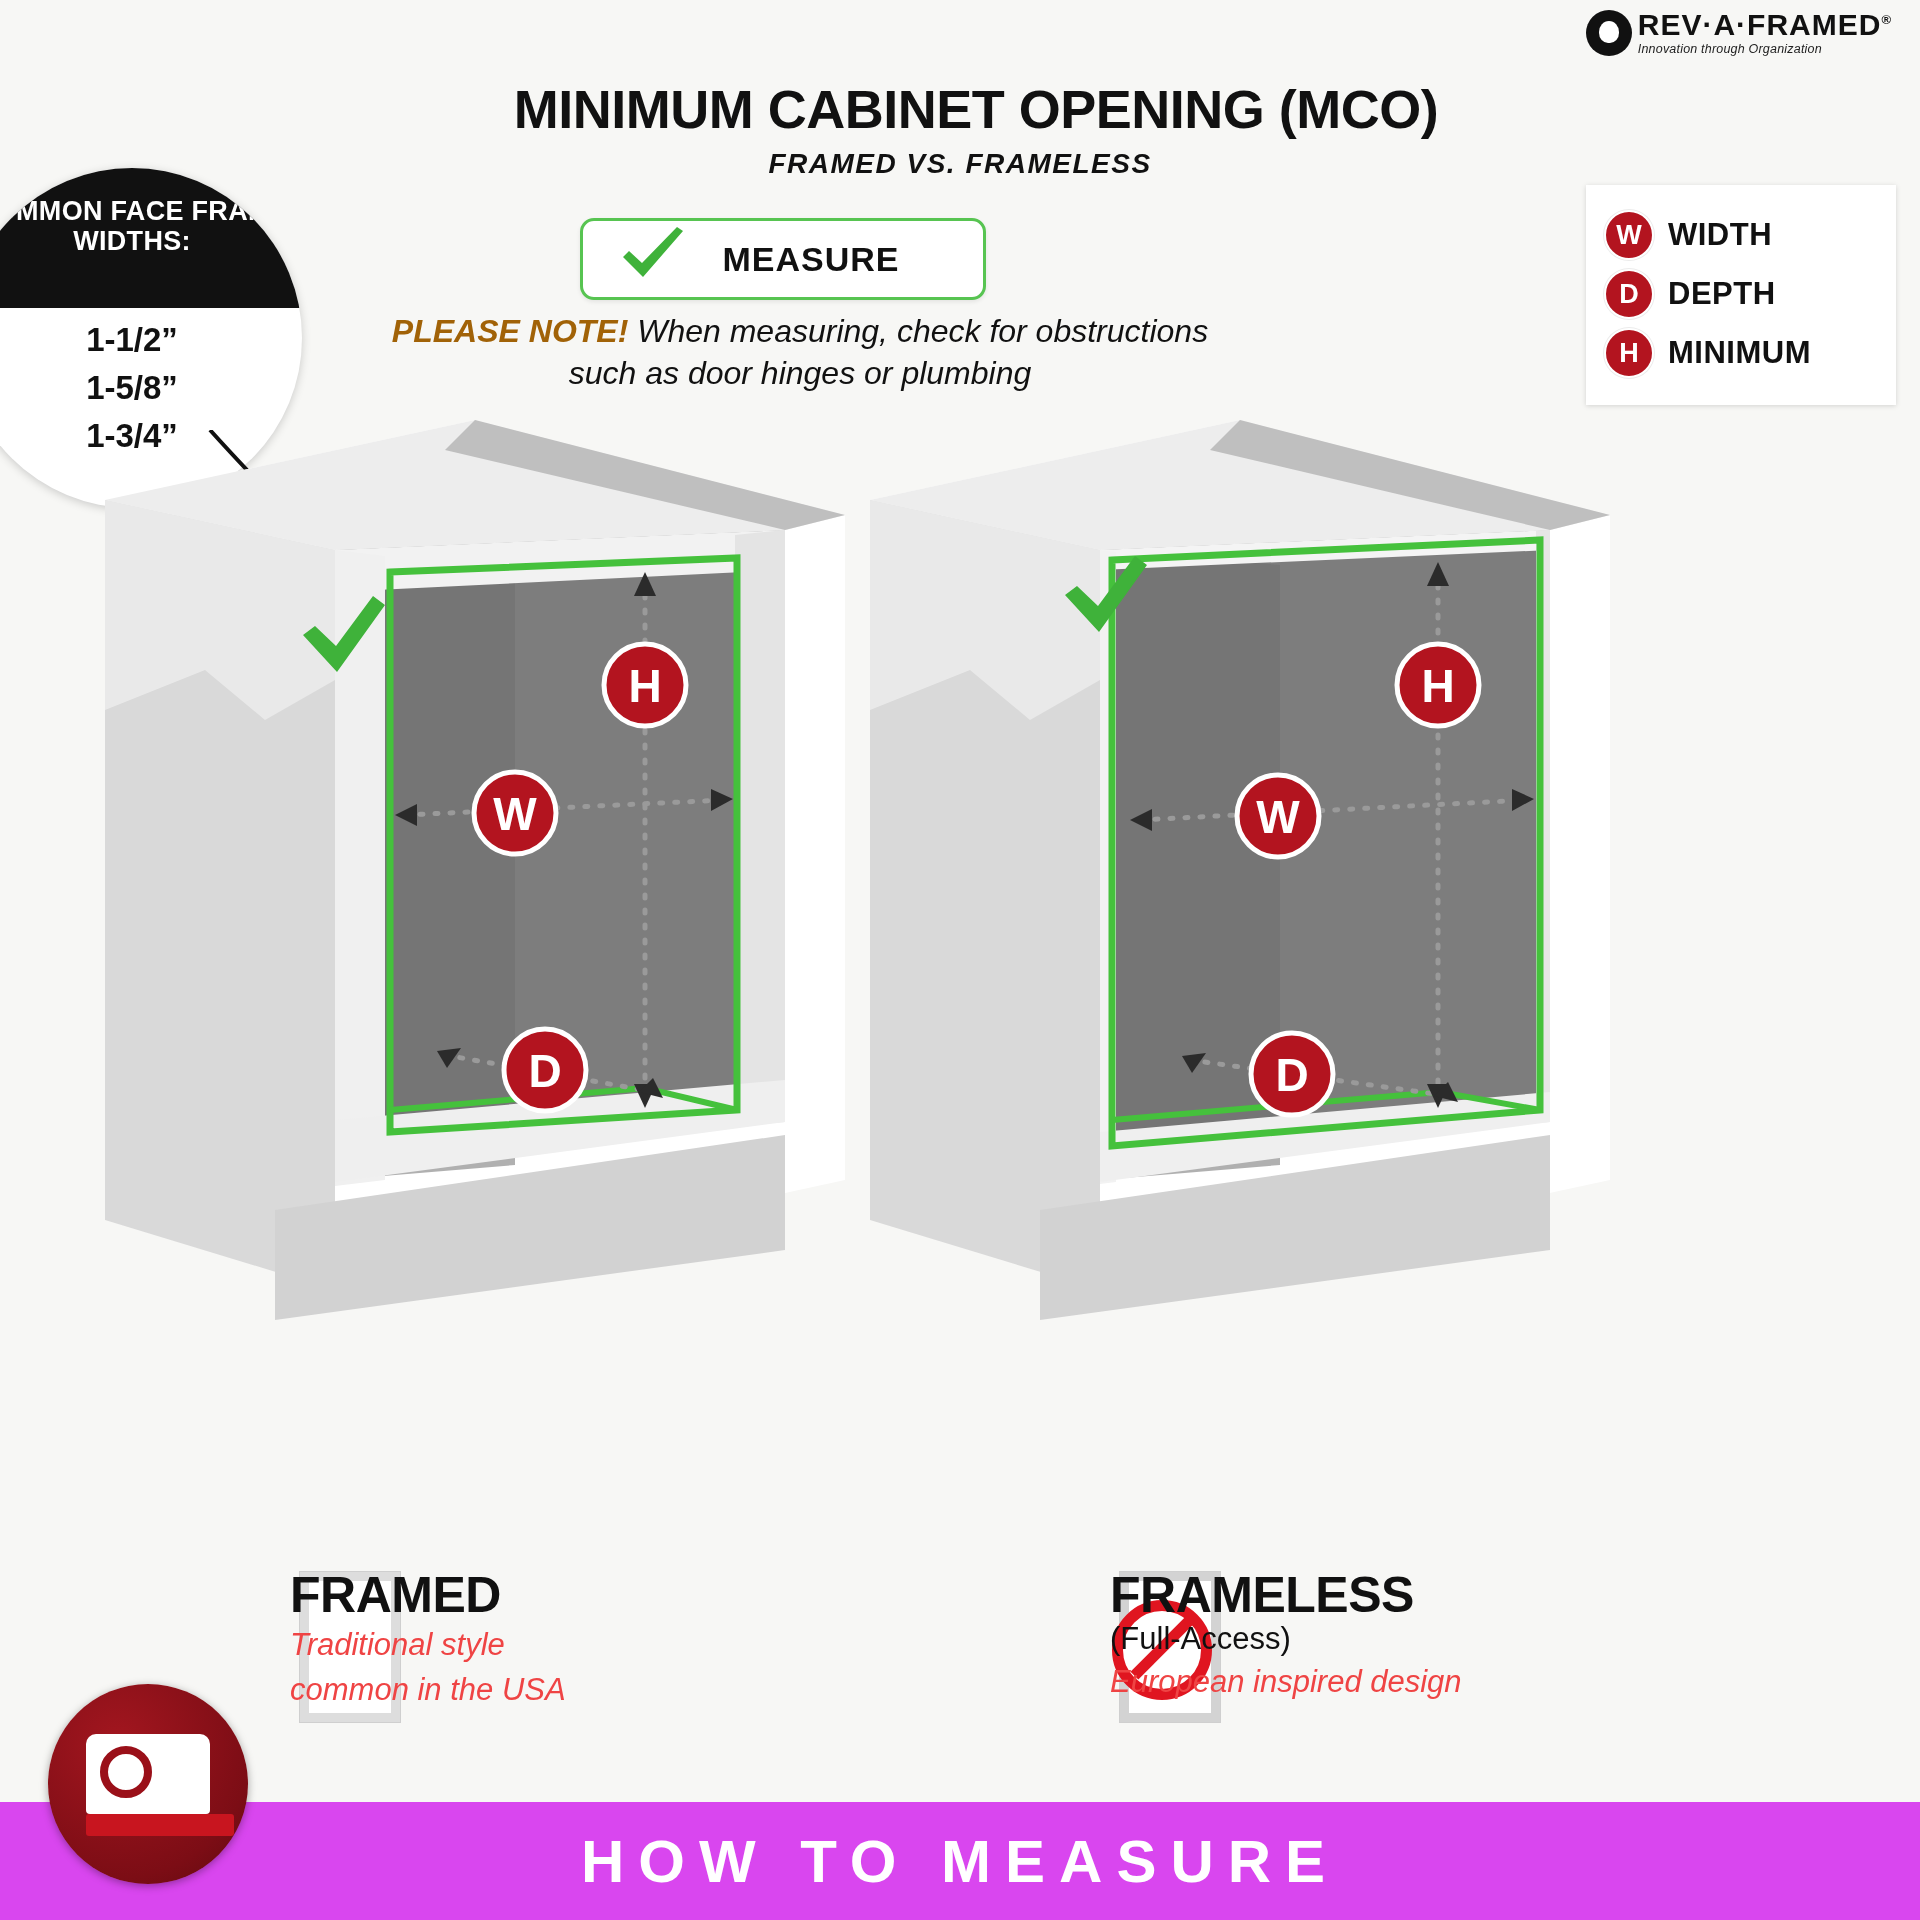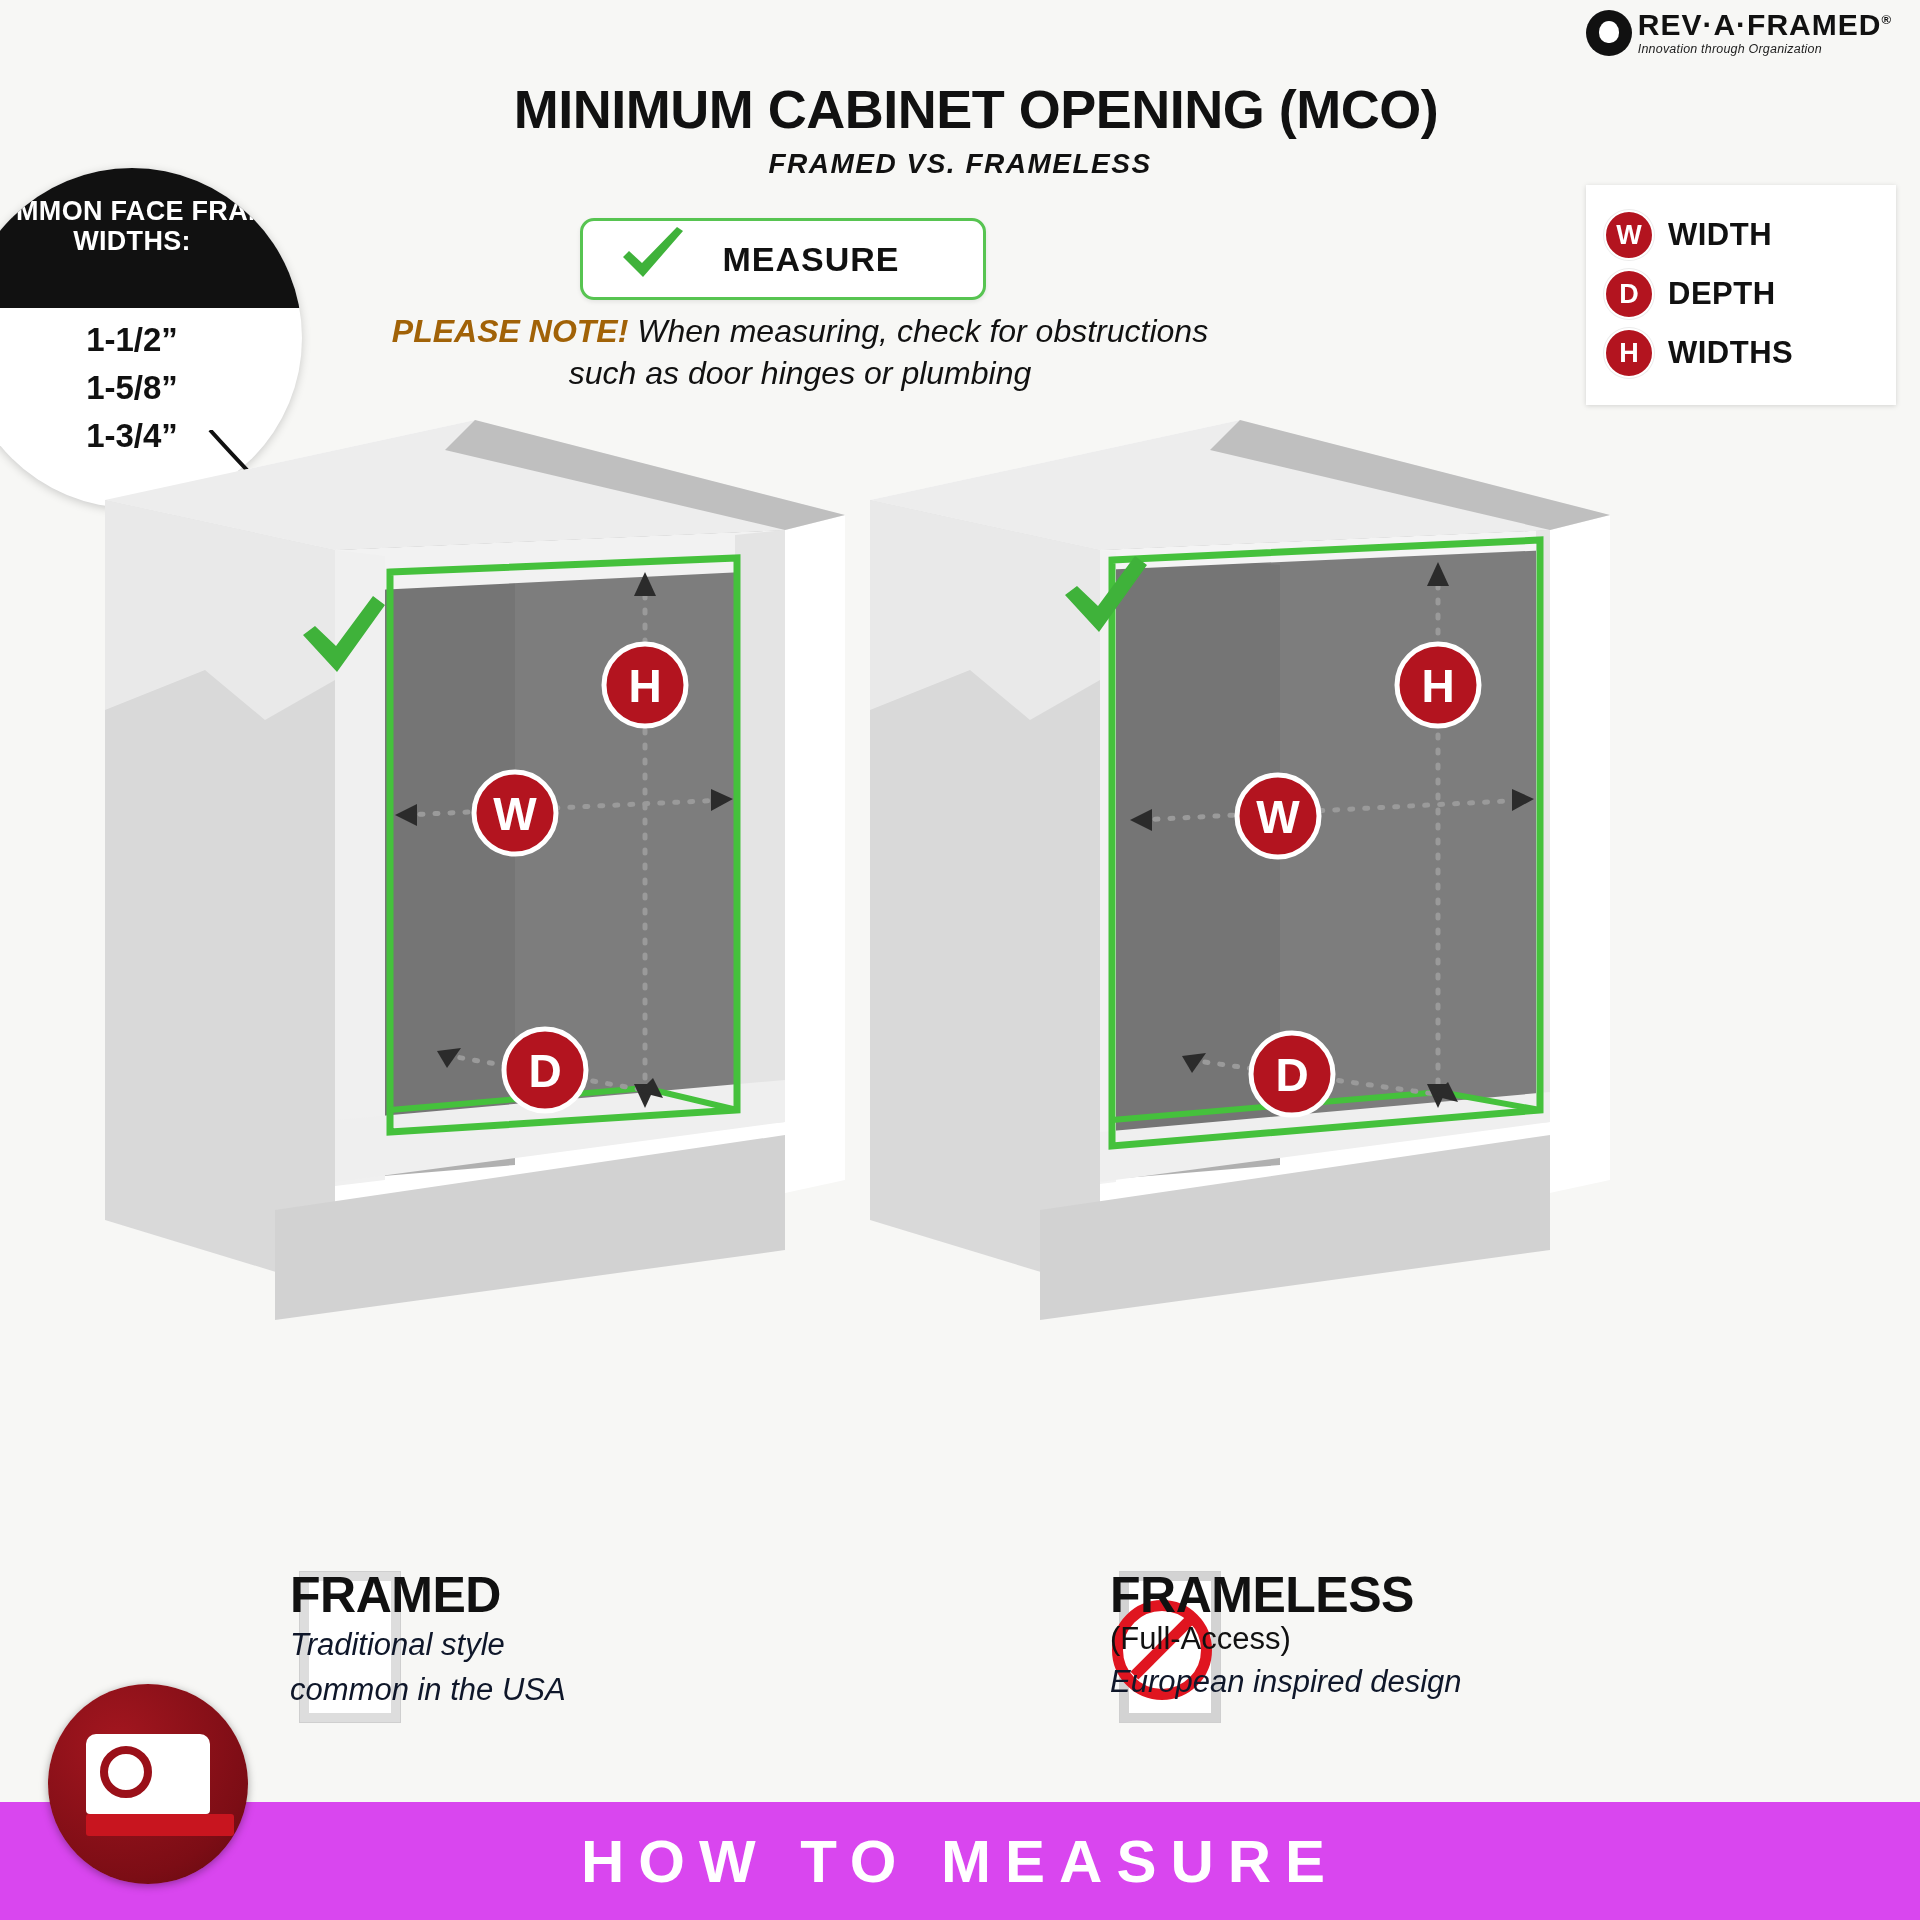--- a/index.html
+++ b/index.html
@@ -150,7 +150,7 @@
     </div>
     <div class="legend-row">
       <div class="badge">H</div>
-      <div class="ltxt">WIDTHS</div>
+      <div class="ltxt">MINIMUM</div>
     </div>
   </div>
 

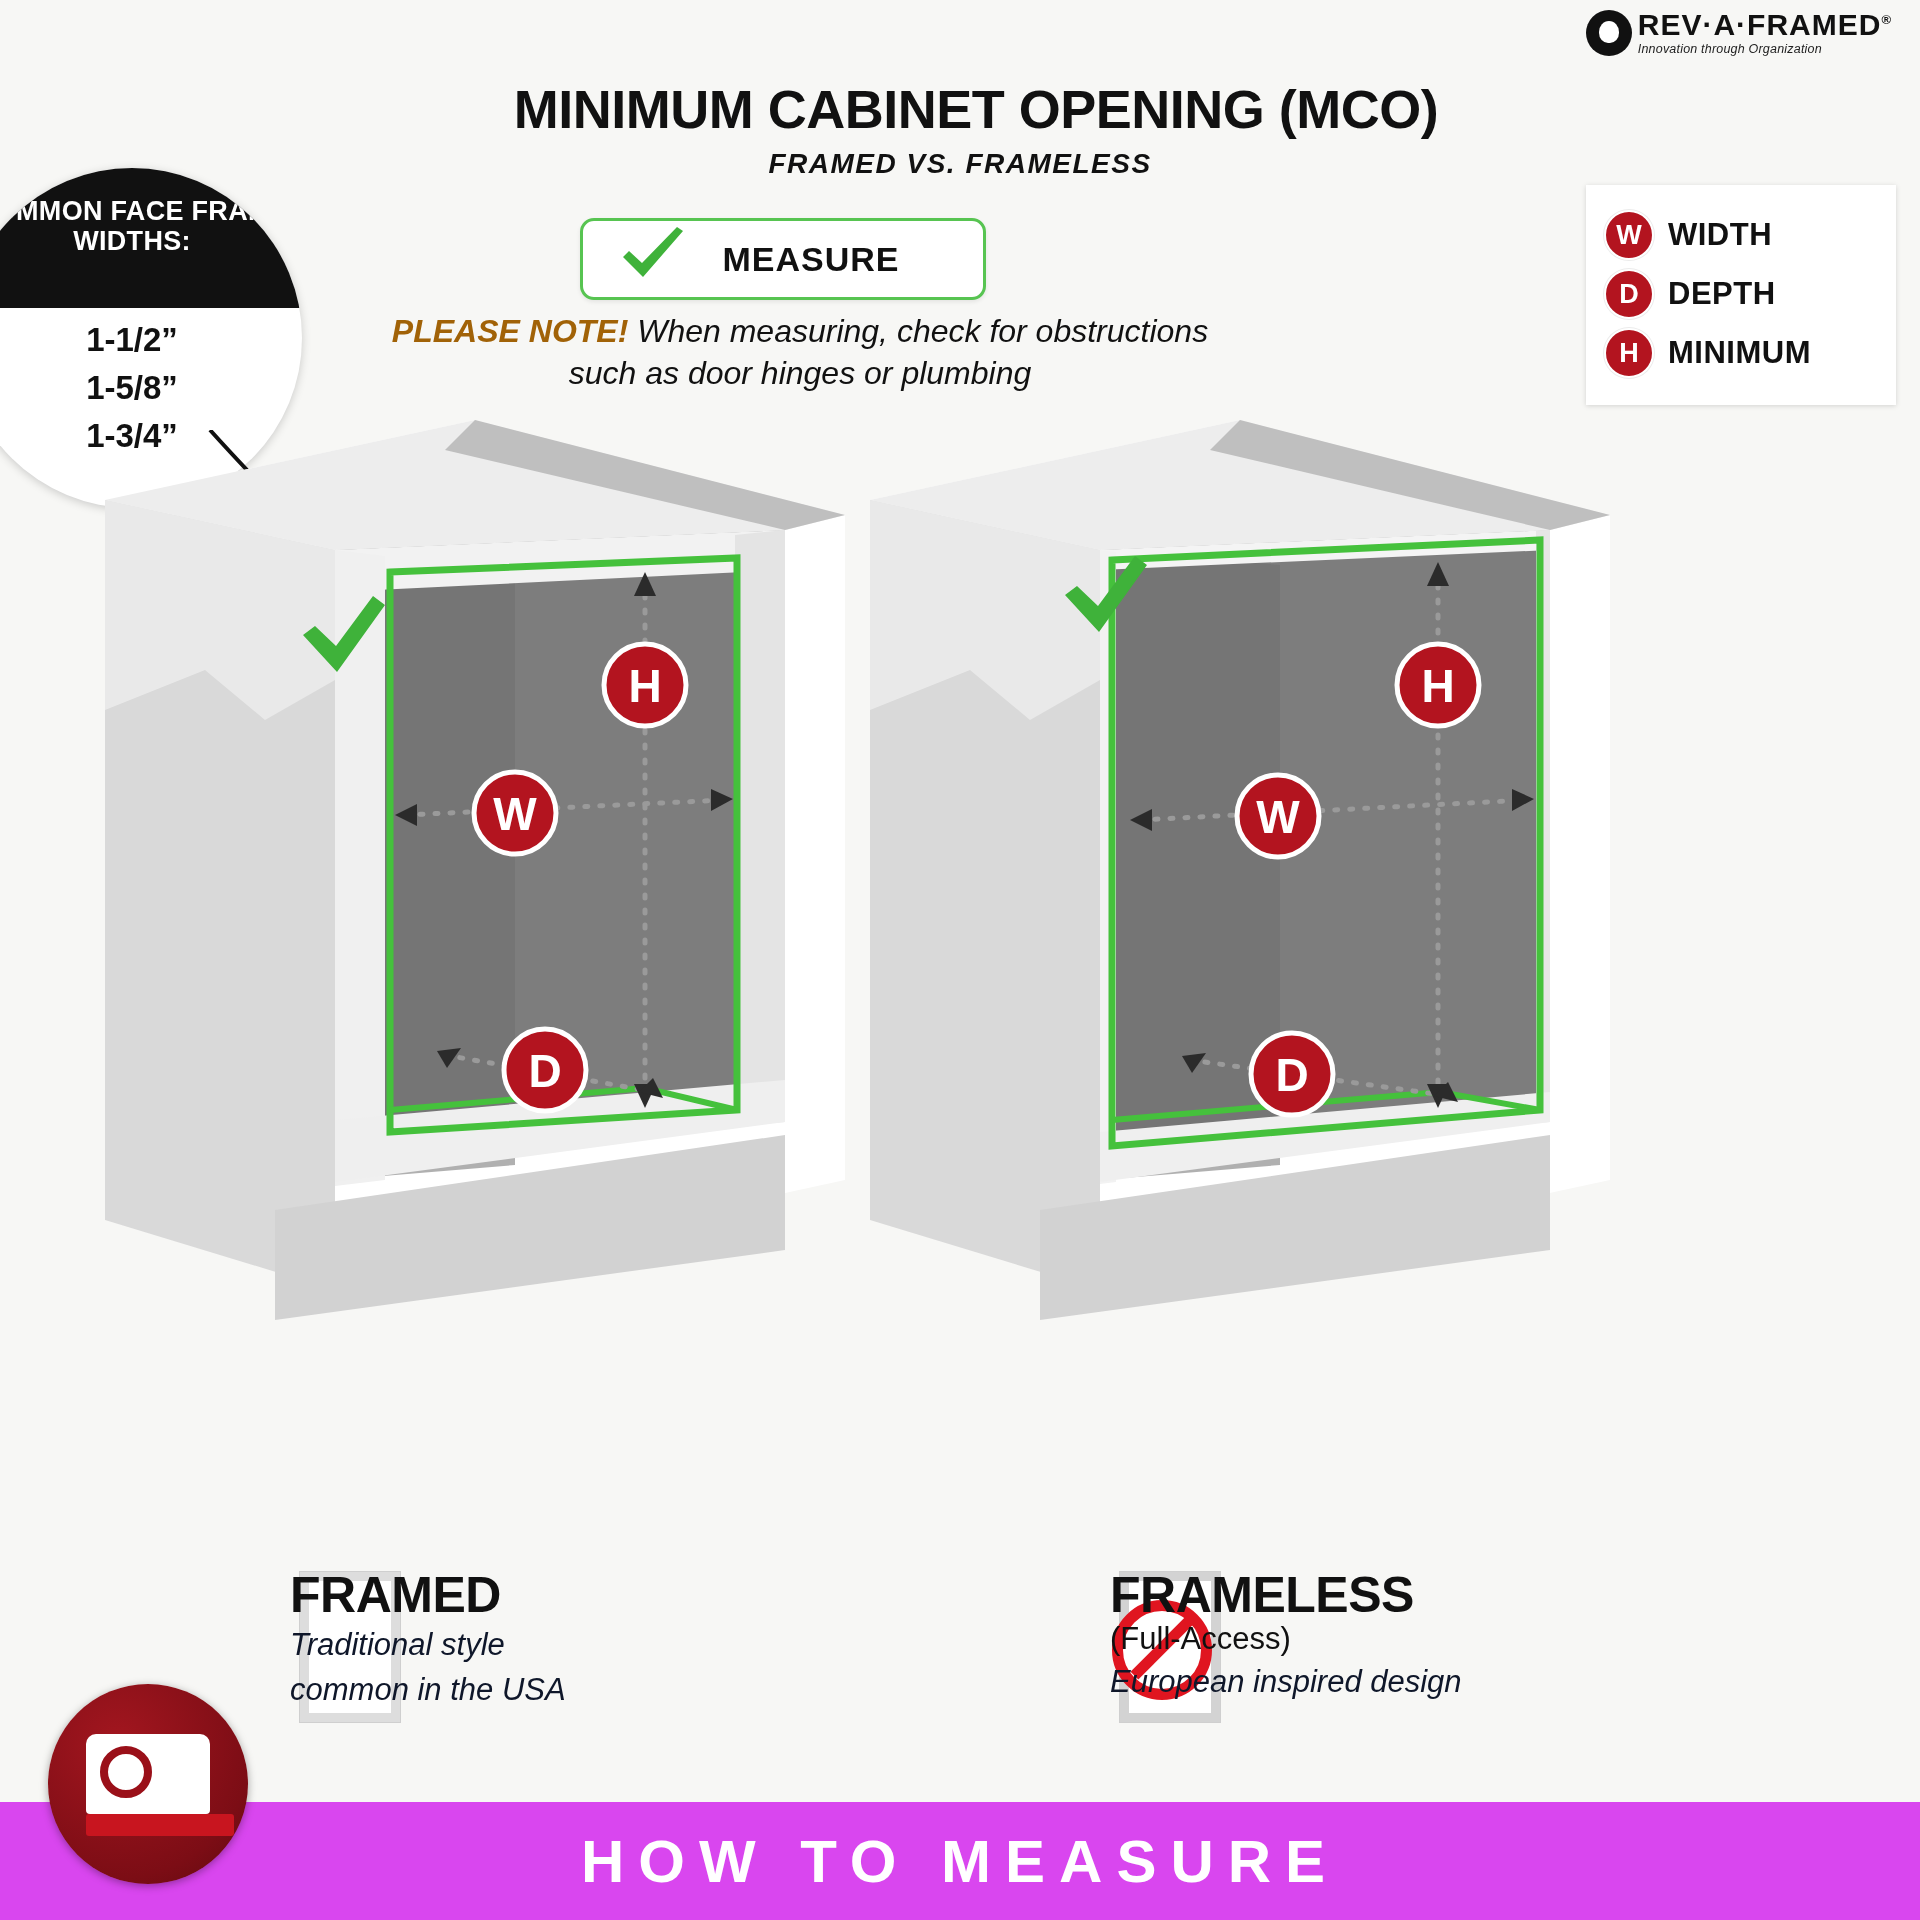--- a/index.html
+++ b/index.html
@@ -85,7 +85,7 @@
   .foot.left{left:290px;}
   .foot.right{left:1110px;}
   .foot .hd{font-size:50px;font-weight:bold;color:#111;letter-spacing:-.5px;line-height:1;}
-  .foot .sub{font-size:31px;color:#0f172a;font-style:italic;line-height:1.25;margin-top:6px;}
+  .foot .sub{font-size:31px;color:#ef4444;font-style:italic;line-height:1.25;margin-top:6px;}
   .foot .sub2{font-size:31px;color:#111;line-height:1.2;}
   .swatch{position:absolute;top:1572px;width:100px;height:150px;}
   .swatch.left{left:300px;}

